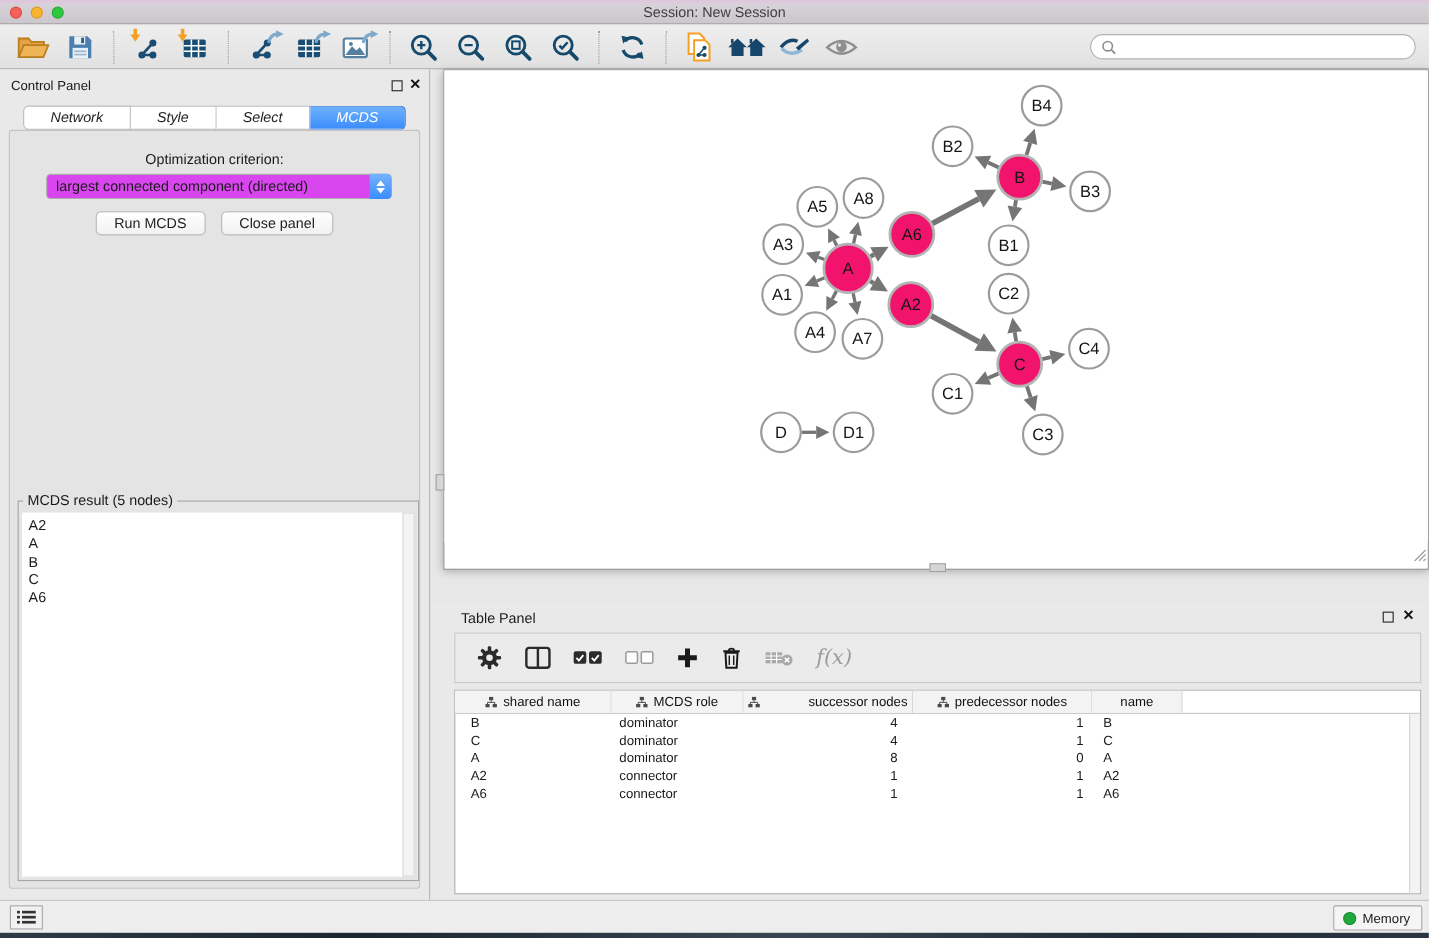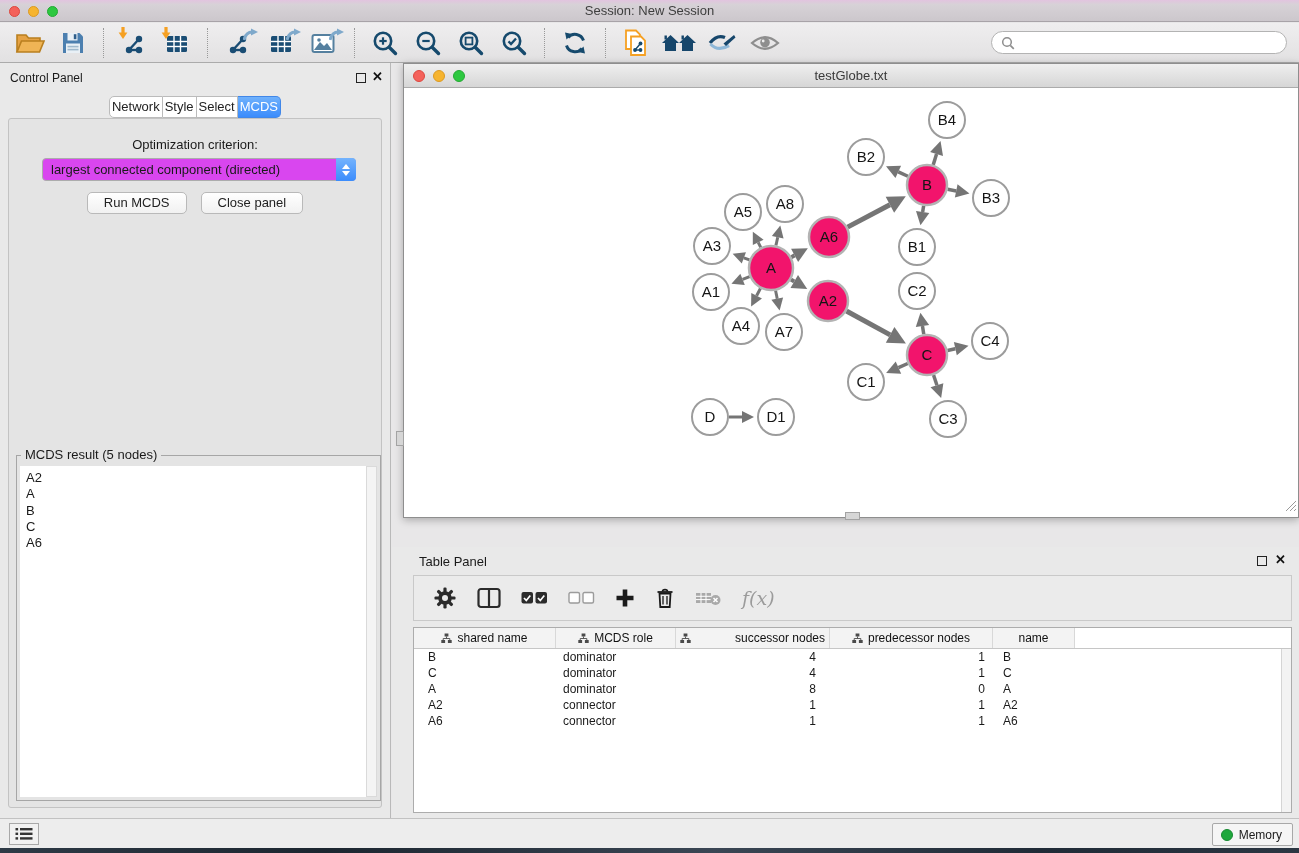--- a/index.html
+++ b/index.html
@@ -346,14 +346,6 @@
 </div>
 
 <div class="network-window">
-  <div class="nw-titlebar">
-    <div class="nw-lights">
-      <div class="light red sm"></div>
-      <div class="light yellow sm"></div>
-      <div class="light green sm"></div>
-    </div>
-    <div class="title-text">testGlobe.txt</div>
-  </div>
   <div class="nw-canvas">
     <svg id="graph-svg" width="894" height="429" viewBox="0 0 894 429">
         <g>

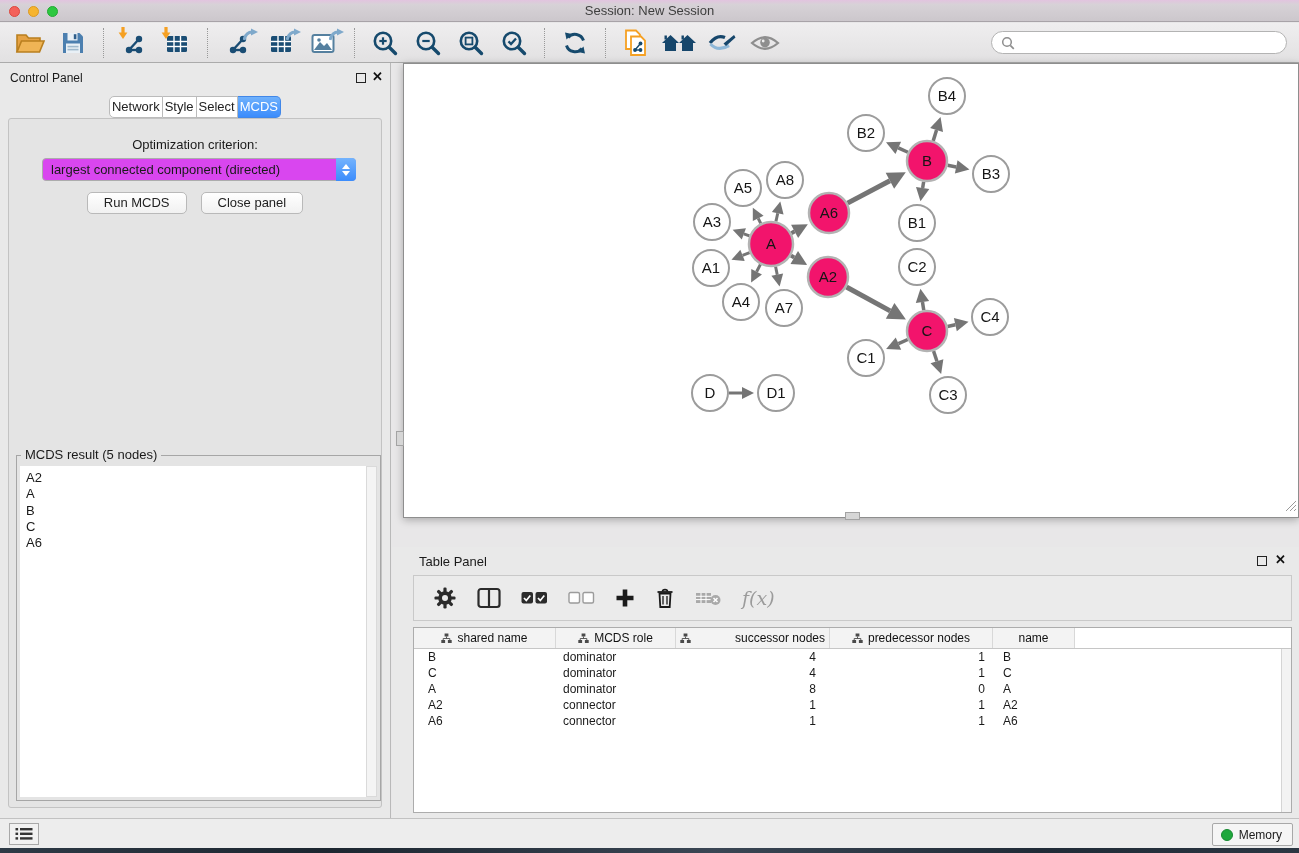--- a/index.html
+++ b/index.html
@@ -38,8 +38,8 @@
   .close-icon { position:absolute; top:7px; font-size:13px; font-weight:bold; color:#111; line-height:14px; }
   .cp-float { right:24px; } .cp-close { right:7px; }
   .segctl { display:flex; }
-  .seg { height:22px; line-height:20px; padding:0 2px; font-size:13px; background:#FFF;
-    border:1px solid #BBB; border-left:none; color:#222; cursor:default; }
+  .seg { height:22px; line-height:20px; padding:0 24px; font-size:13px; background:#FFF;
+    border:1px solid #BBB; border-left:none; color:#222; cursor:default;font-style:italic; }
   .seg:first-child { border-left:1px solid #BBB; border-radius:5px 0 0 5px; }
   .seg:last-child { border-radius:0 5px 5px 0; }
   .seg.active { background:linear-gradient(#6FB1FC,#3B8CFC); border-color:#4187E8; color:#FFF; }

